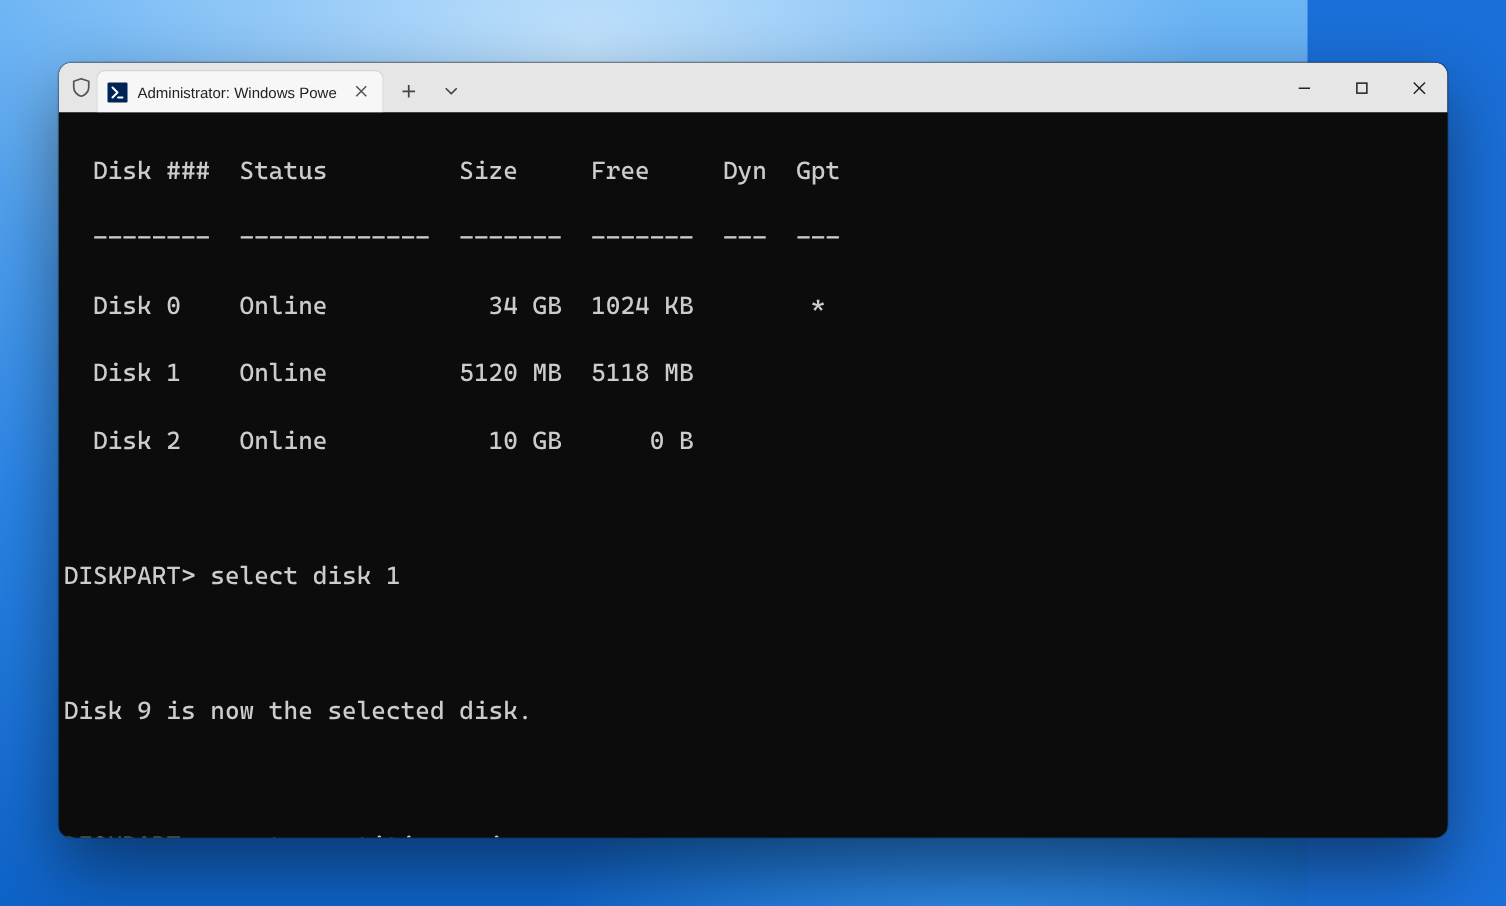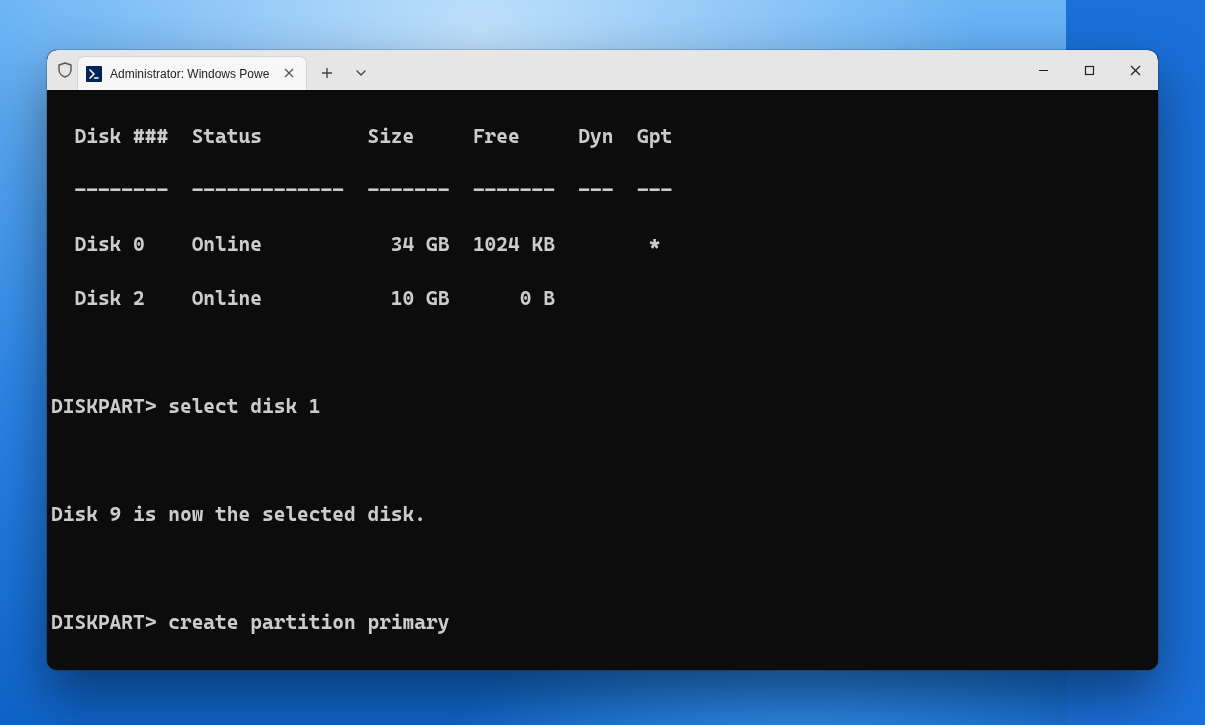--- a/index.html
+++ b/index.html
@@ -20,7 +20,6 @@
       radial-gradient(ellipse 900px 650px at 45% 5%, #bfe0fb 0%, rgba(191,224,251,0) 55%),
       radial-gradient(ellipse 600px 450px at 100% 50%, #0b56b3 0%, rgba(11,86,179,0) 60%),
       linear-gradient(180deg, #6bb4f4 0%, #2a84e6 55%, #0e63c8 100%);
-    padding-left: 20px;
   }
 
   .window {

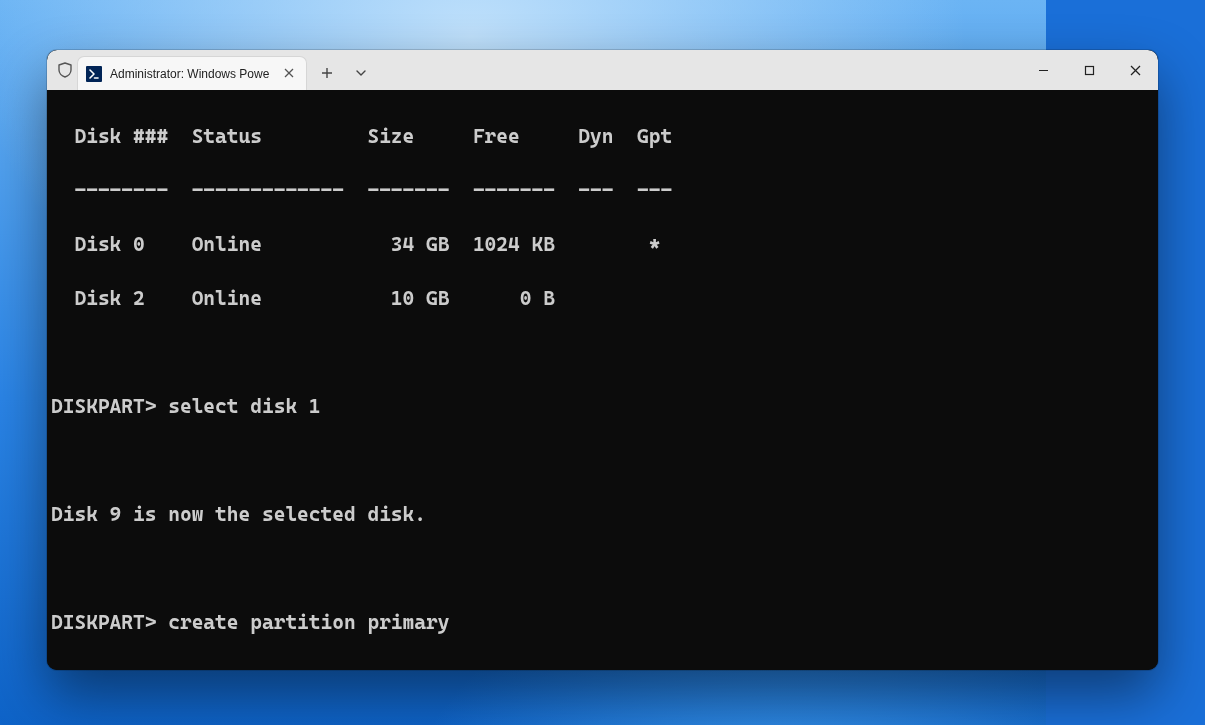--- a/index.html
+++ b/index.html
@@ -137,7 +137,7 @@
     white-space: pre;
     overflow: hidden;
   }
-  .terminal .line { padding: 0 4px 0 4px; font-weight: bold; }
+  .terminal .line { padding: 0 4px 0 4px; }
 </style>
 </head>
 <body>

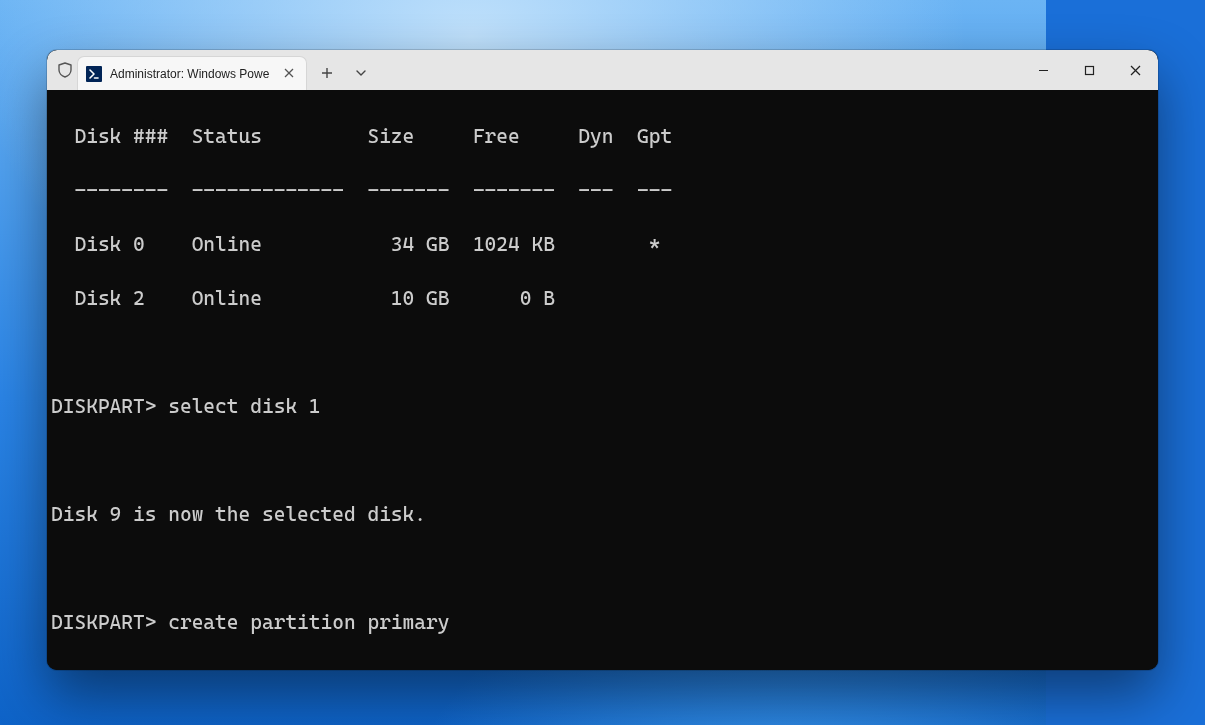--- a/index.html
+++ b/index.html
@@ -211,6 +211,7 @@
 <div class="line">  Disk ###  Status         Size     Free     Dyn  Gpt</div>
 <div class="line">  --------  -------------  -------  -------  ---  ---</div>
 <div class="line">  Disk 0    Online           34 GB  1024 KB        *</div>
+<div class="line">  Disk 1    Online         5120 MB  5118 MB</div>
 <div class="line">  Disk 2    Online           10 GB      0 B</div>
 <div class="line"> </div>
 <div class="line"><span>DISKPART&gt;</span> <span>select disk 1</span></div>

